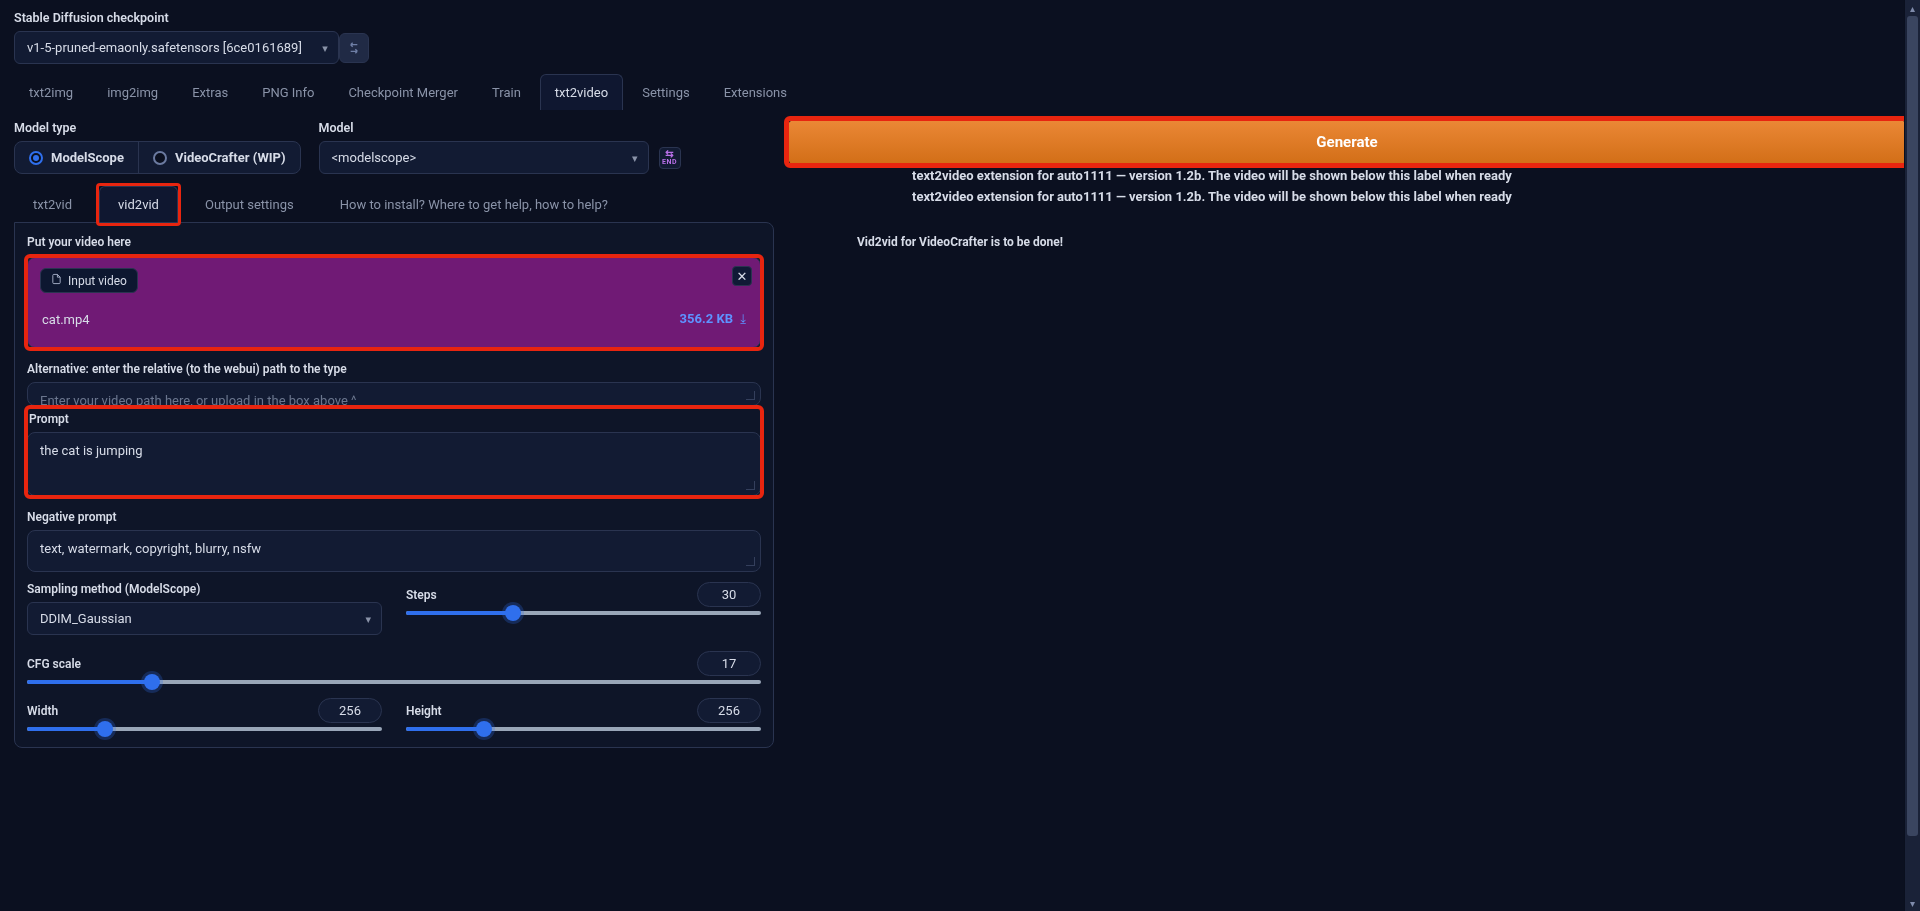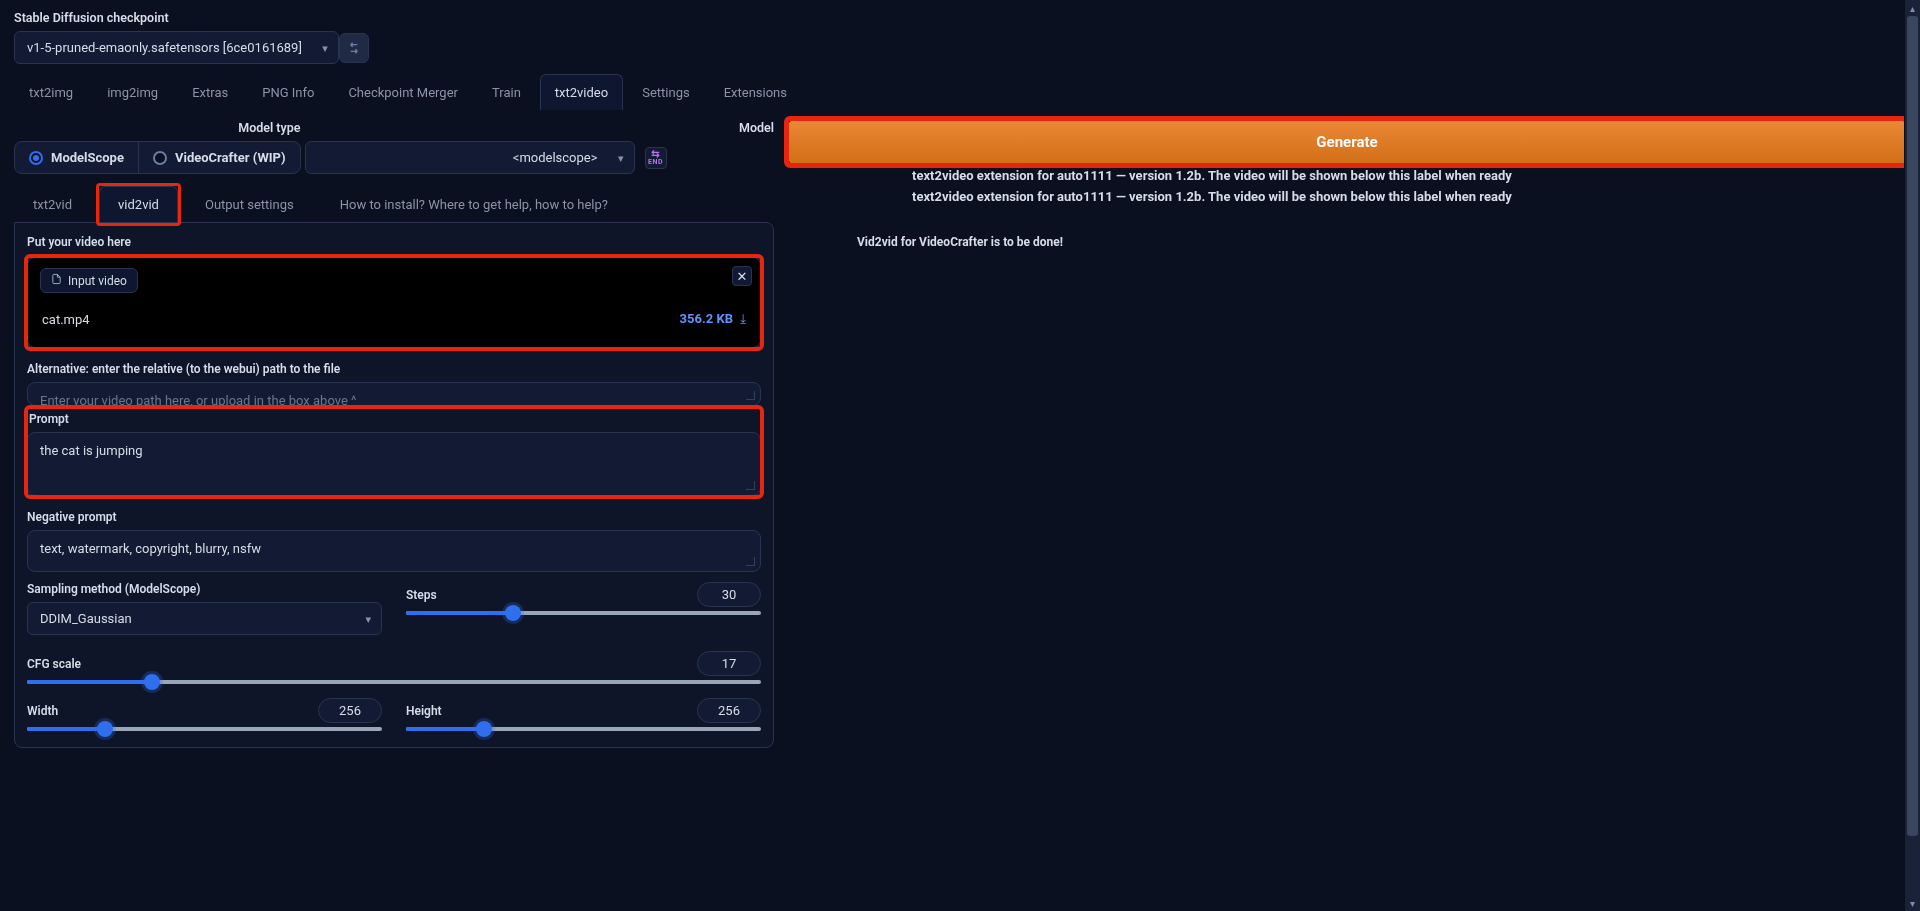--- a/index.html
+++ b/index.html
@@ -75,7 +75,7 @@
   .radio.checked{border-color:var(--accent);}
   .radio.checked::after{content:"";position:absolute;inset:2px;border-radius:50%;background:var(--accent);}
 
-  .model-row{display:flex;gap:4px;align-items:flex-end;text-align:right;}
+  .model-row{display:flex;gap:18px;align-items:flex-end;}
   .model-select{min-width:330px;}
 
   .end-btn{

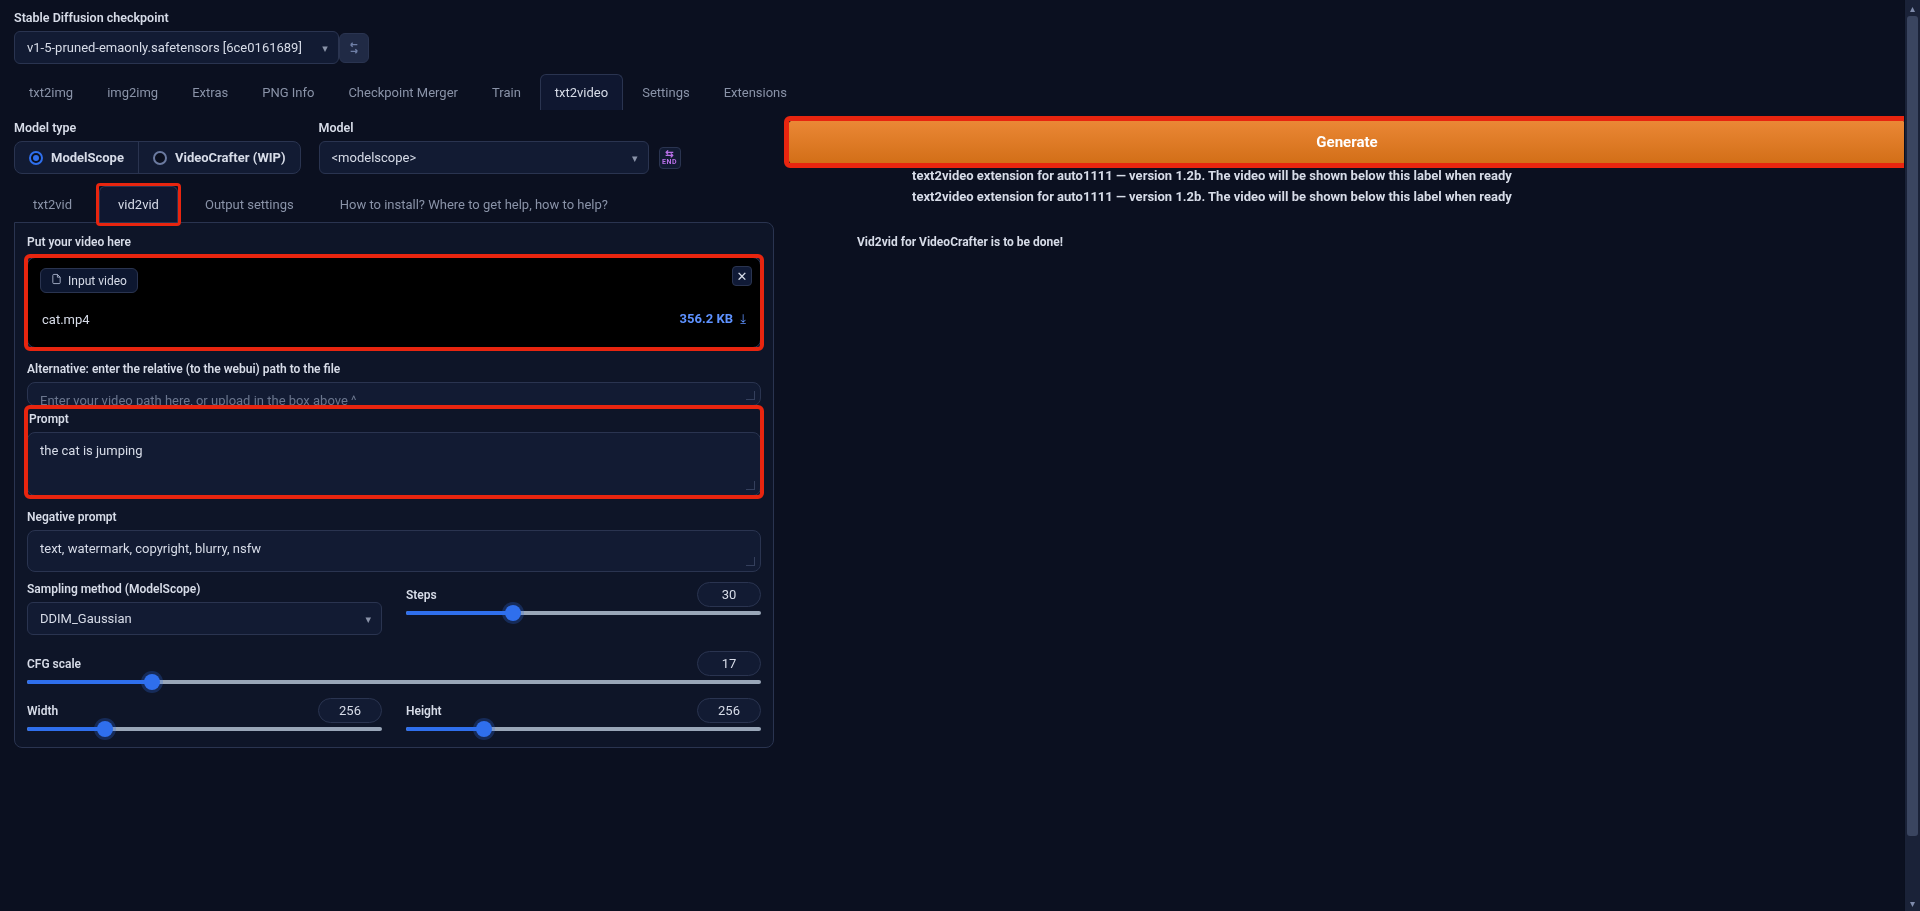--- a/index.html
+++ b/index.html
@@ -109,7 +109,7 @@
 
   
   .dropzone{
-    border:1px solid var(--border);border-radius:8px;background:#000000;padding:10px 12px;position:relative;margin-top:8px;
+    border:1px solid var(--border);border-radius:8px;background:#701a75;padding:10px 12px;position:relative;margin-top:8px;
   }
   .tag{
     display:inline-flex;align-items:center;gap:6px;border:1px solid var(--border);border-radius:6px;padding:4px 10px;background:#0d1730;color:var(--text);font-size:12px;

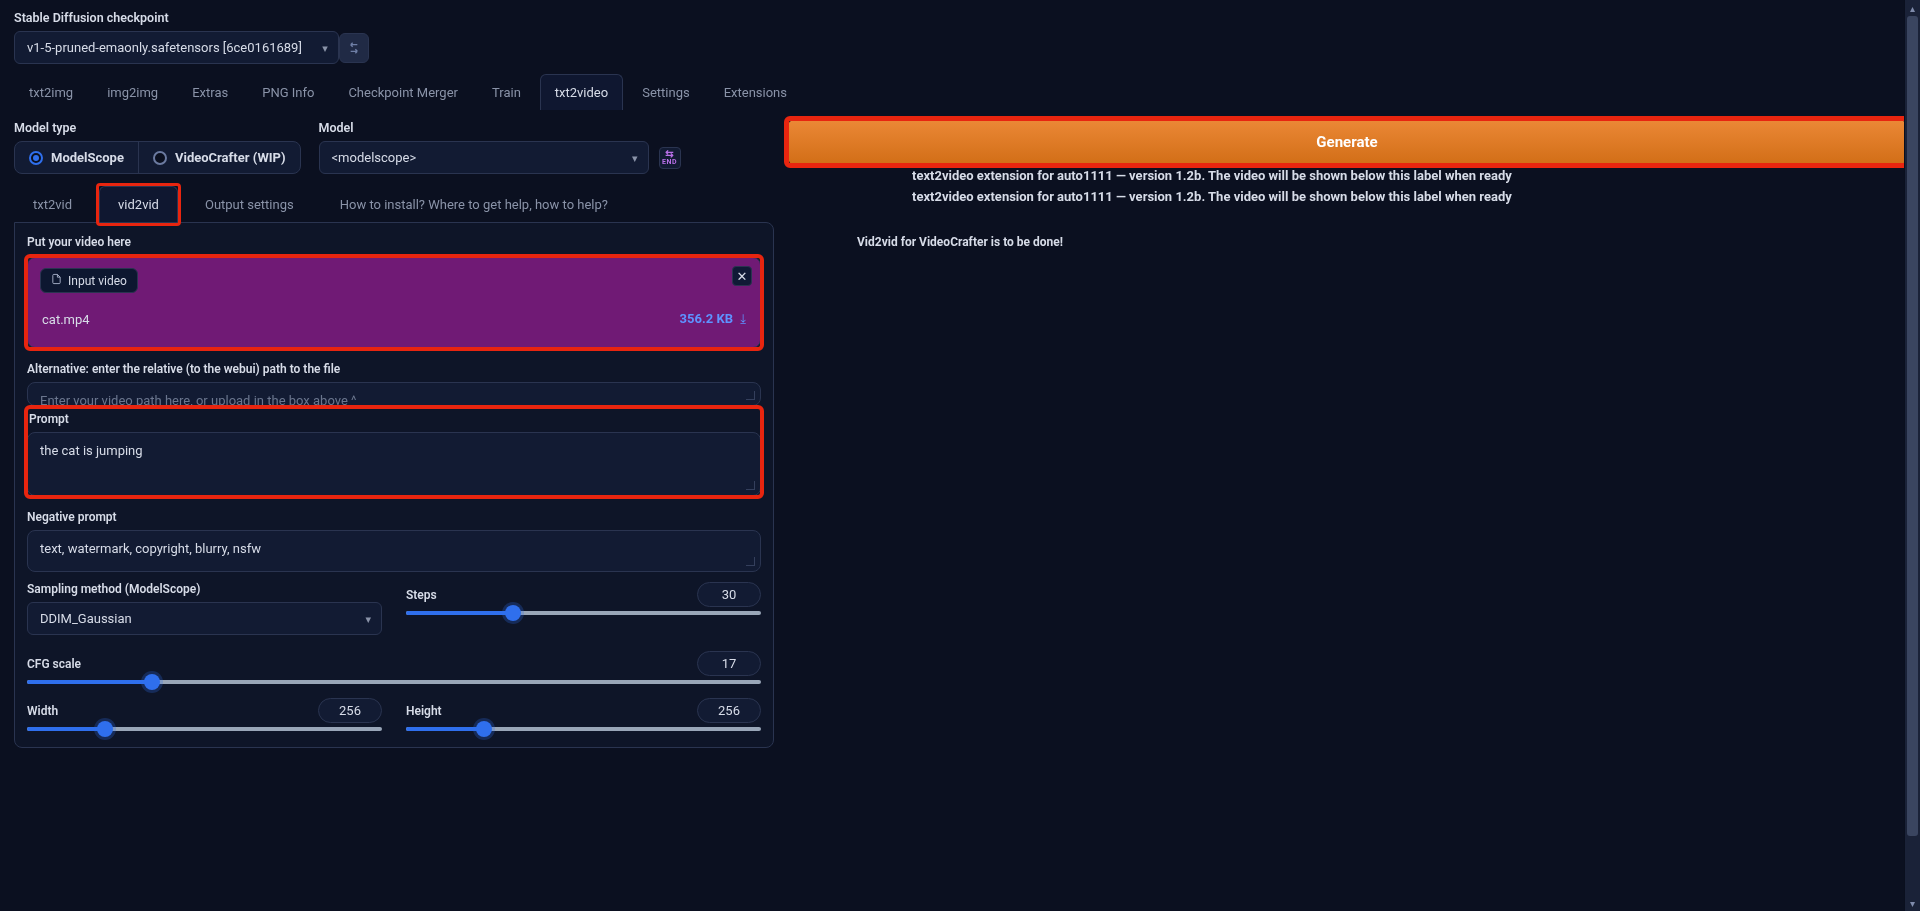--- a/index.html
+++ b/index.html
@@ -275,7 +275,7 @@
         </div>
       </div>
 
-      <div style="margin-top:14px" class="small-label">Alternative: enter the relative (to the webui) path to the file</div>
+      <div style="margin-top:14px" class="small-label">Alternative: enter the relative (to the webui) path to the type</div>
 
       <div class="ta-wrap" style="margin-top:6px;">
         <div class="text-input placeholder" style="height:24px;" title="Enter your video path here, or upload in the box above ^">Enter your video path here, or upload in the box above ^</div>

